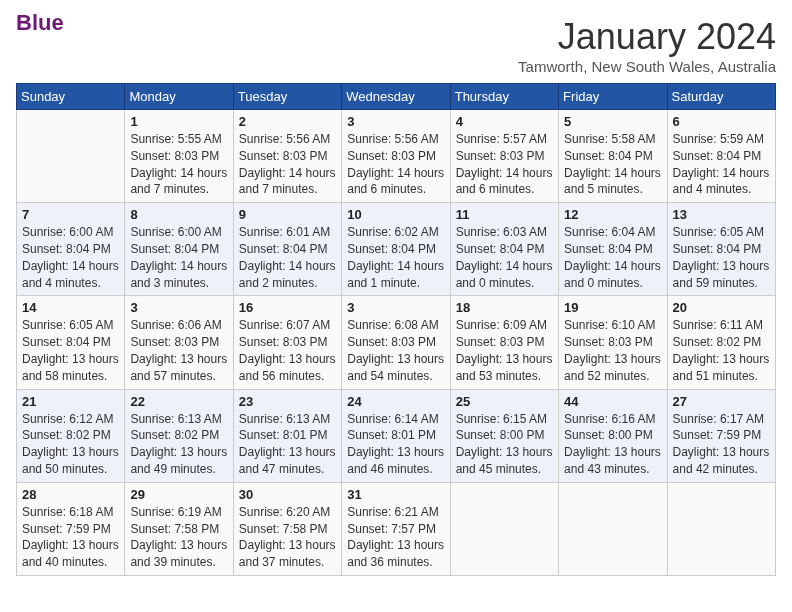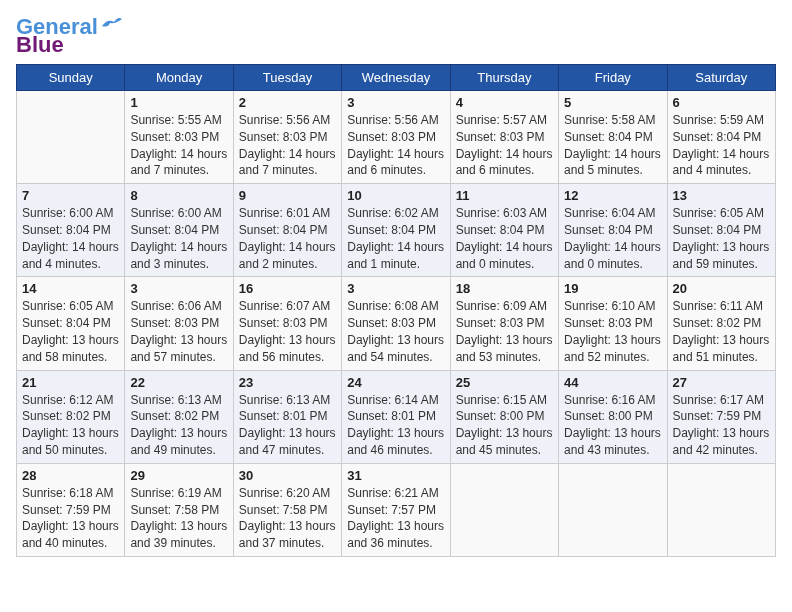--- a/index.html
+++ b/index.html
@@ -91,14 +91,6 @@
 
 <div class="header-area">
   <div class="logo">
-    <div style="display:flex; align-items:center;">
-      <span class="logo-text">
-        <span>General</span>
-      </span>
-      <svg width="22" height="18" viewBox="0 0 22 18" style="margin-left:2px; margin-top:-4px;">
-        <path d="M2,10 Q8,2 14,6 Q18,0 22,3 Q16,8 10,7 Q8,12 2,10Z" fill="#4a90d9"></path>
-      </svg>
-    </div>
     <span class="logo-text" style="color:#701a75; font-size:22px; margin-top:-4px;">Blue</span>
   </div>
 </div>

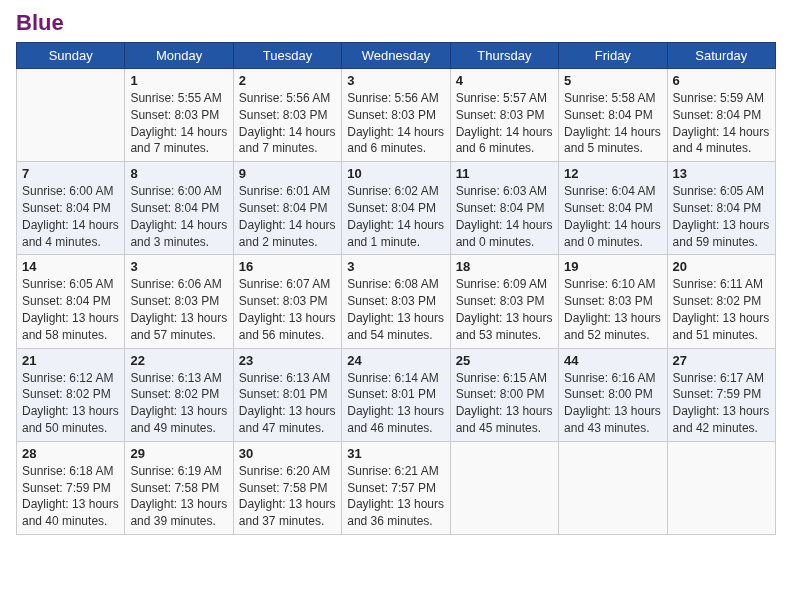--- a/index.html
+++ b/index.html
@@ -92,6 +92,10 @@
 <div class="header-area">
   <div class="logo">
     <span class="logo-text" style="color:#701a75; font-size:22px; margin-top:-4px;">Blue</span>
+  </div>
+  <div class="title-area">
+    <div class="month-title">January 2024</div>
+    <div class="subtitle">Tamworth, New South Wales, Australia</div>
   </div>
 </div>
 

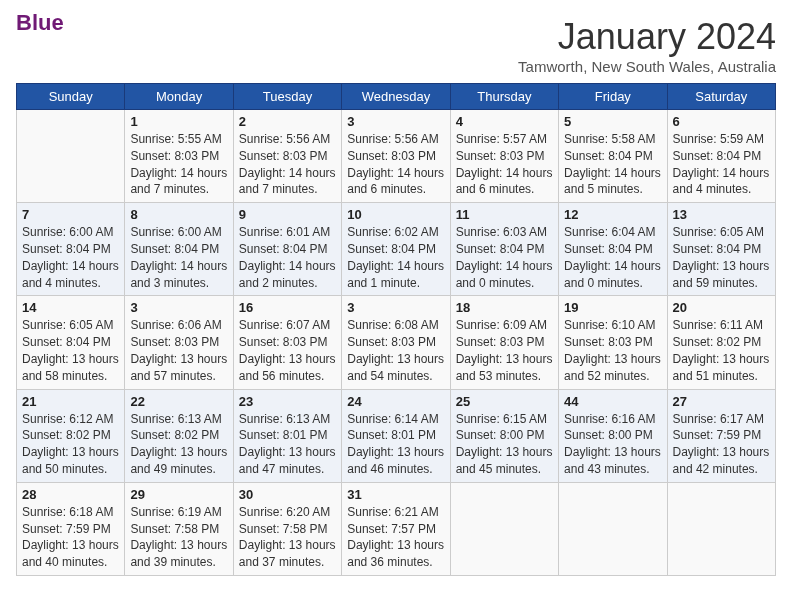--- a/index.html
+++ b/index.html
@@ -51,7 +51,7 @@
       background: #2255a4;
       color: #fff;
       padding: 5px 4px;
-      text-align: center;
+      text-align: left;
       font-size: 13px;
       font-weight: normal;
       border: 1px solid #1a3a7a;

